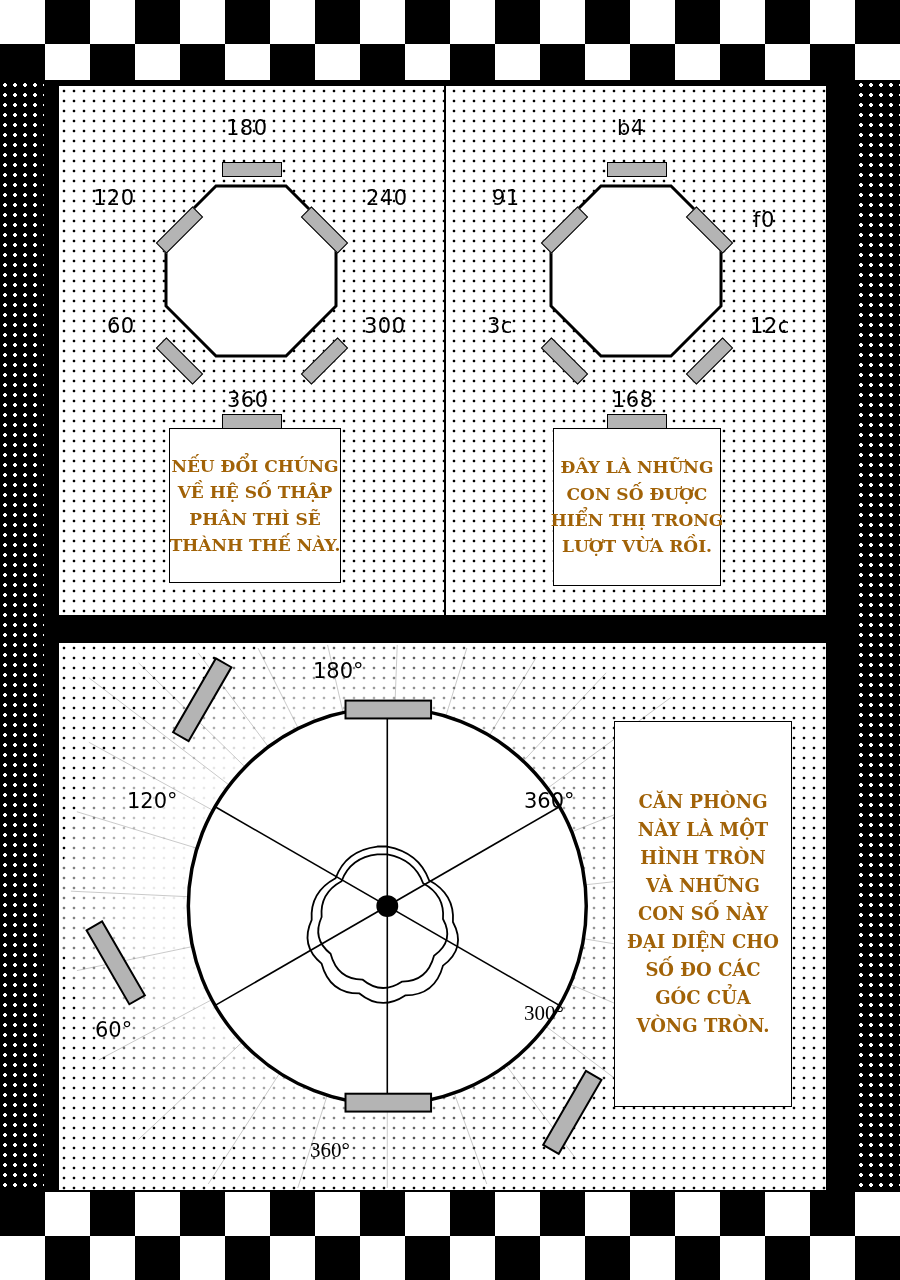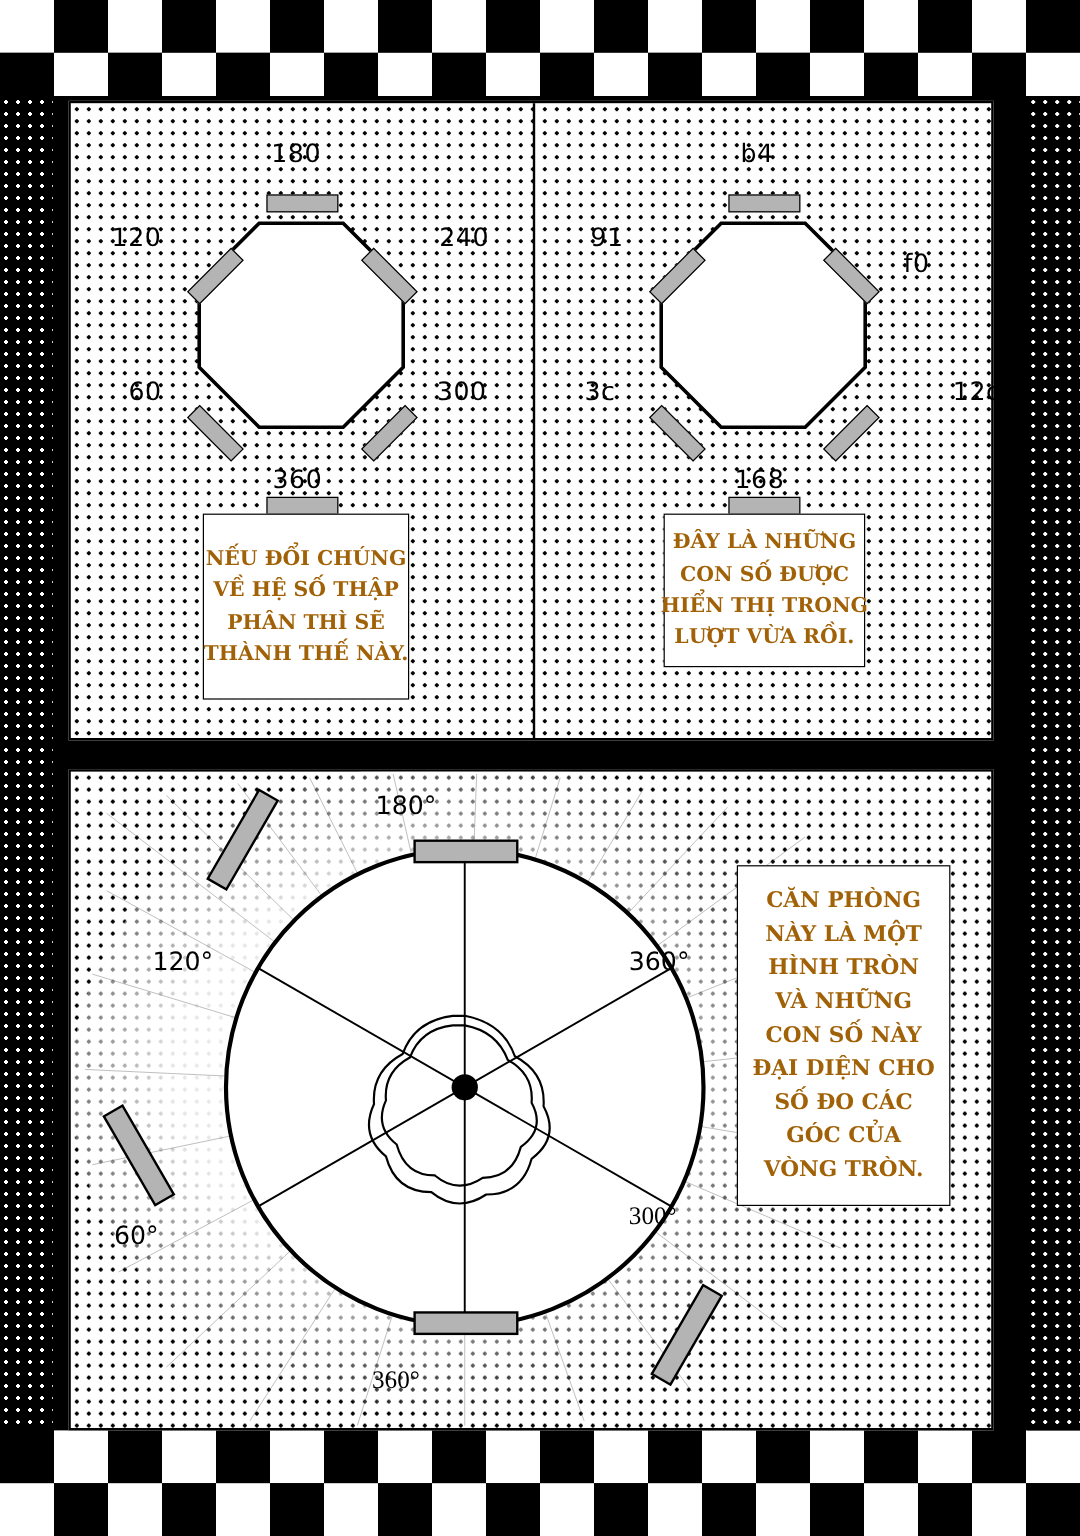--- a/index.html
+++ b/index.html
@@ -158,7 +158,7 @@
       <span class="lbl big" style="left:433px;top:100px;">91</span>
       <span class="lbl big" style="left:694px;top:100px;margin-top:22px;">f0</span>
       <span class="lbl big" style="left:428px;top:228px;">3c</span>
-      <span class="lbl big" style="left:691px;top:228px;margin-left:44px;">12c</span>
+      <span class="lbl big" style="left:691px;top:228px;">12c</span>
       <span class="lbl big" style="left:553px;top:302px;">168</span>
     </div>
 

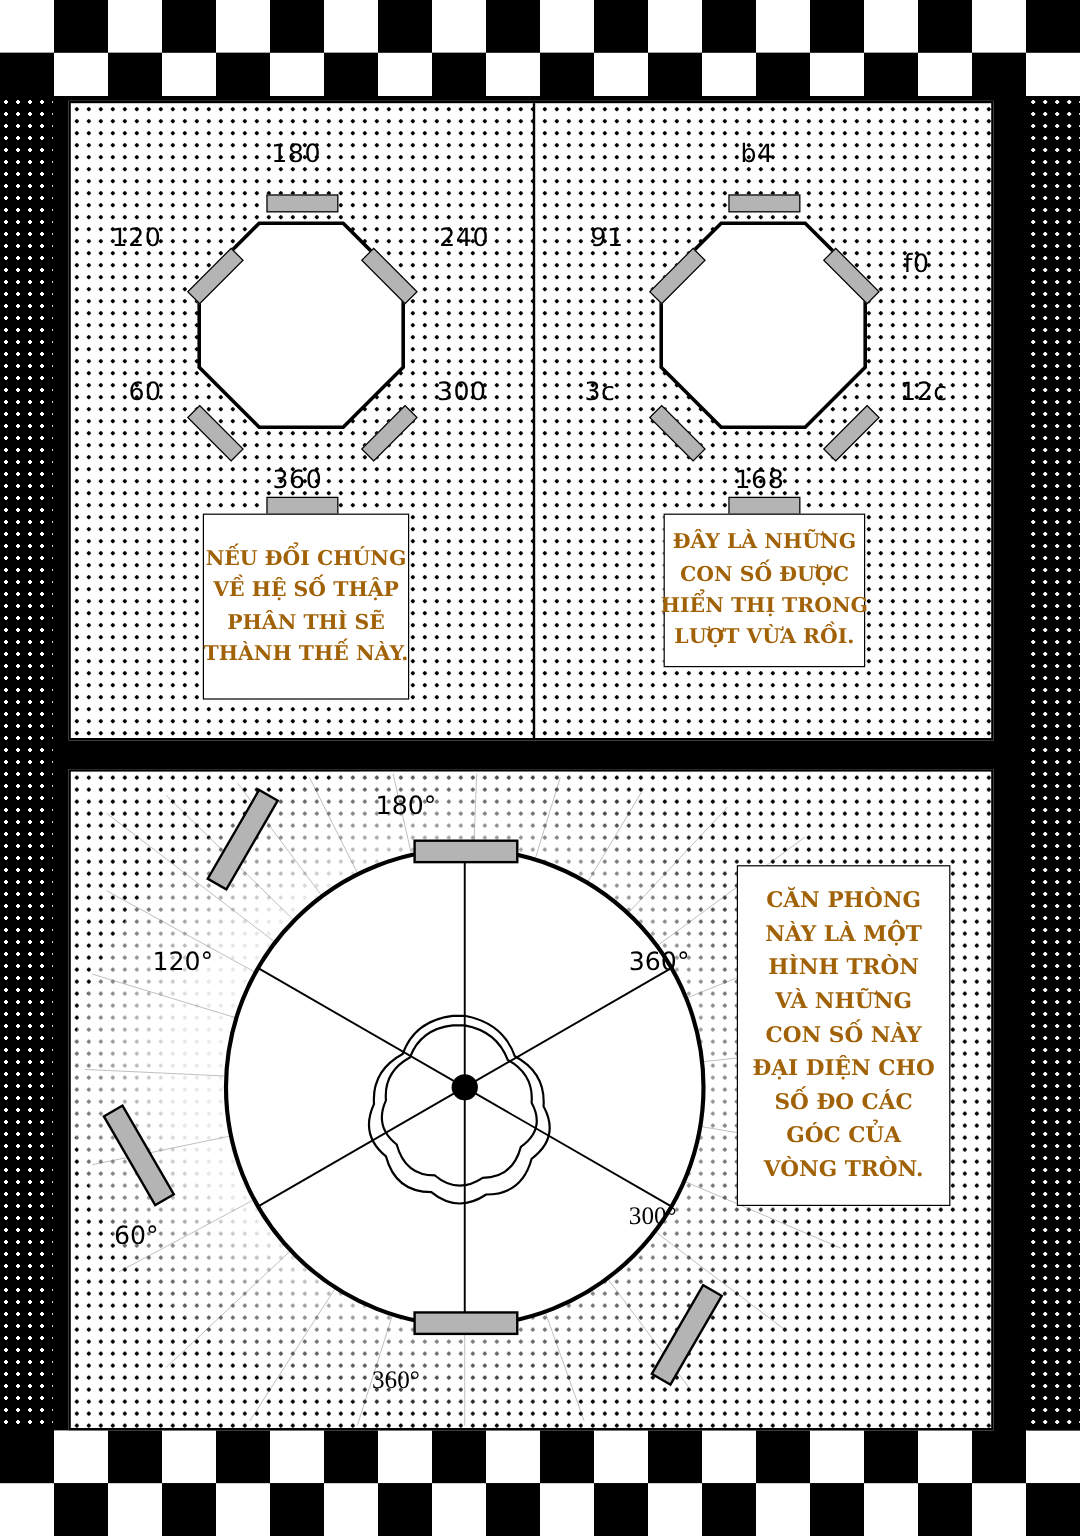--- a/index.html
+++ b/index.html
@@ -162,7 +162,7 @@
       <span class="lbl big" style="left:553px;top:302px;">168</span>
     </div>
 
-    <div class="caption" style="left:494px;top:342px;width:168px;height:128px;">
+    <div class="caption" style="left:494px;top:342px;width:168px;height:158px;">
       <div>ĐÂY LÀ NHỮNG</div>
       <div>CON SỐ ĐƯỢC</div>
       <div>HIỂN THỊ TRONG</div>

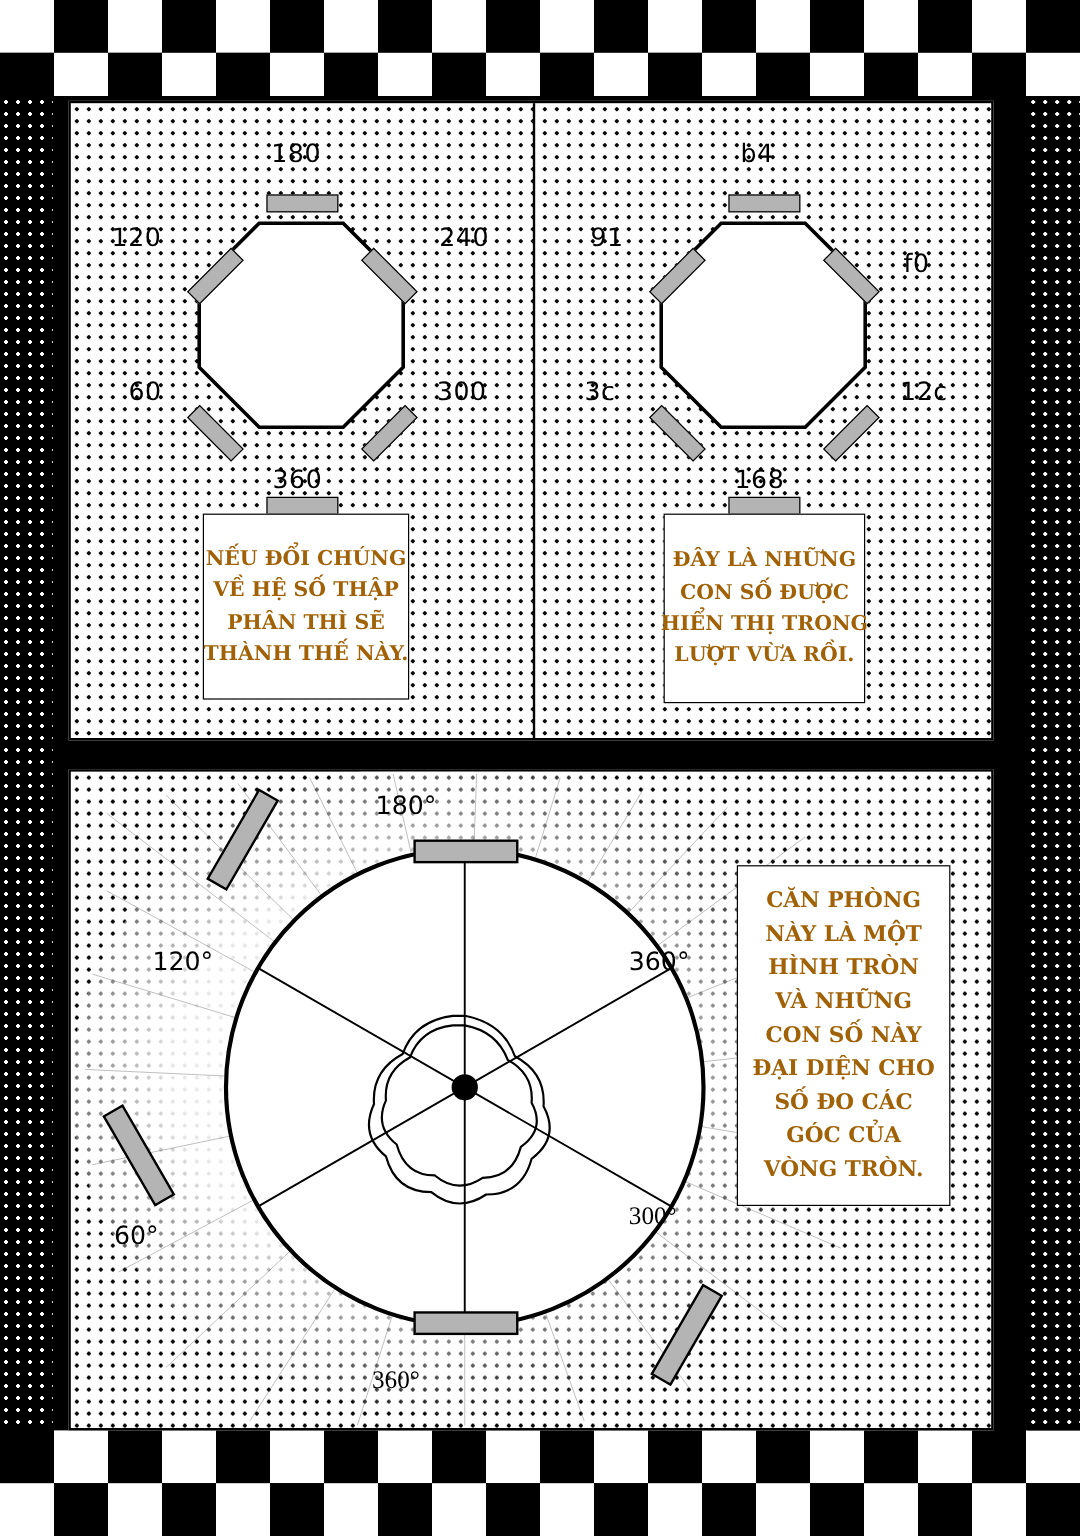--- a/index.html
+++ b/index.html
@@ -244,7 +244,7 @@
     <span class="deg-lbl" style="left:465px;top:358px;font-family:Liberation Serif, serif;">300°</span>
     <span class="deg-lbl" style="left:251px;top:495px;font-family:Liberation Serif, serif;">360°</span>
 
-    <div class="caption" style="left:555px;top:78px;width:178px;height:284px;font-size:18px;">
+    <div class="caption" style="left:555px;top:78px;width:178px;height:386px;font-size:18px;">
       <div>CĂN PHÒNG</div>
       <div>NÀY LÀ MỘT</div>
       <div>HÌNH TRÒN</div>

